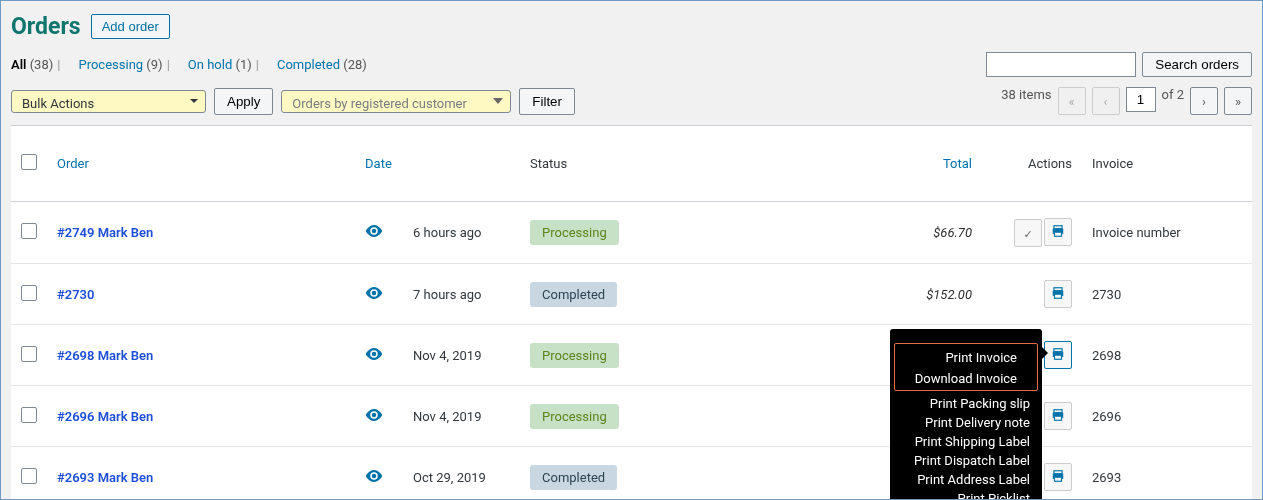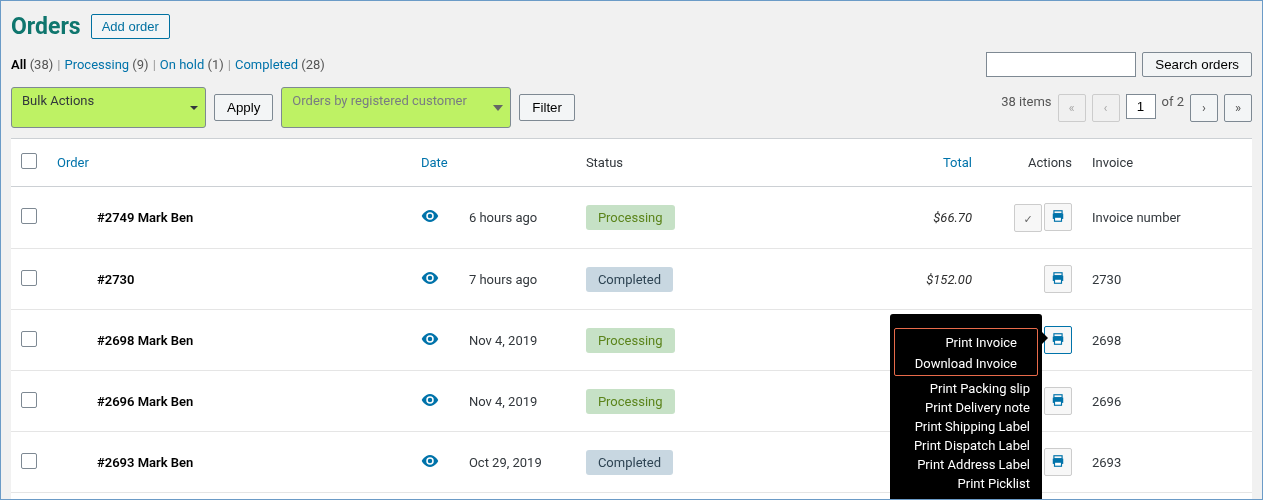--- a/index.html
+++ b/index.html
@@ -9,7 +9,7 @@
 h1 { font-size: 23px; font-weight: 700; color: #0f766e; }
 .add-btn { border: 1px solid #0071a1; color: #0071a1; background: #f3f5f6; padding: 4px 10px; border-radius: 2px; cursor: pointer; font-size: 13px; }
 .subsubsub { padding: 4px 0 10px; color: #666; display:flex; align-items:center; justify-content:space-between; }
-.subsubsub a { color: #0073aa; text-decoration: none; }
+.subsubsub a { color: #0073aa; text-decoration: none; margin-left: 14px; }
 .subsubsub .sep { color: #999; padding: 0 4px; }
 .subsubsub .current { color: #000; font-weight: 600; }
 .search { display:flex; gap:6px; }

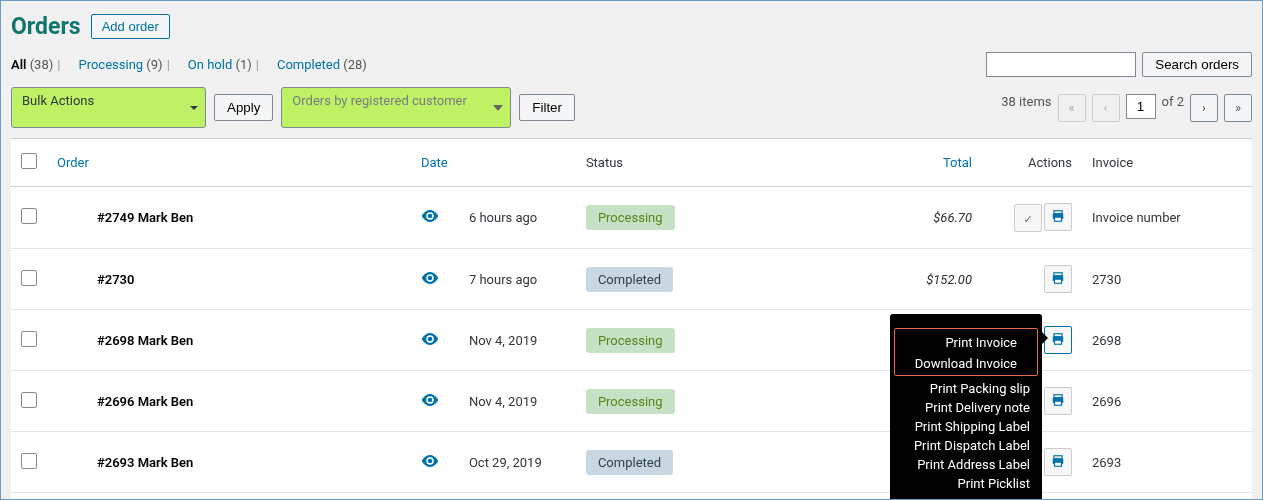--- a/index.html
+++ b/index.html
@@ -17,7 +17,7 @@
 .search button { border:1px solid #7e8993; background:#f3f5f6; padding:4px 12px; cursor:pointer; border-radius:2px;text-align:center; }
 .toolbar { display: flex; align-items: center; gap: 8px; padding-bottom: 10px; }
 .sel { position:relative; }
-.sel-box { border:1px solid #7e8993; background:#bef264; padding:5px 28px 19px 10px; border-radius:3px; cursor:pointer; }
+.sel-box { border:1px solid #7e8993; background:#fef9c3; padding:5px 28px 1px 10px; border-radius:3px; cursor:pointer; }
 .sel::after { content:""; position:absolute; right:8px; top:50%; transform:translateY(-50%); width:0; height:0; pointer-events:none; }
 .sel.nat::after { border-left:4px solid transparent; border-right:4px solid transparent; border-top:4px solid #32373c; box-shadow:0 -6px 0 -2px #32373c; height:auto; }
 .sel.car::after { border-left:5px solid transparent; border-right:5px solid transparent; border-top:6px solid #666; }

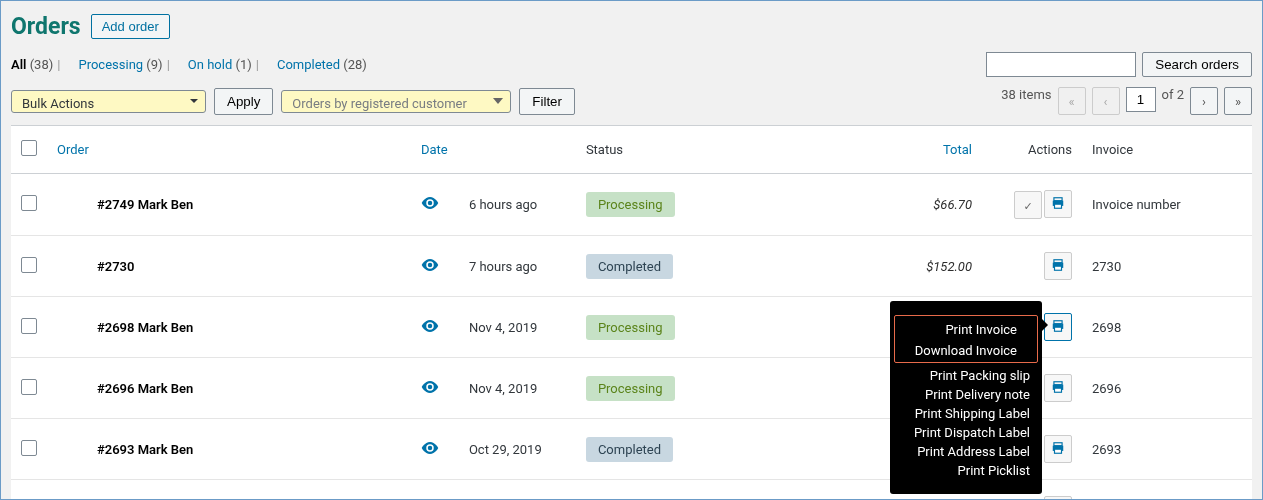--- a/index.html
+++ b/index.html
@@ -29,7 +29,7 @@
 .paging .pbtn.disabled { color:#aaa; border-color:#ccc; background:#f0f0f0; cursor:default; }
 .paging .pinput { width:30px; text-align:center; border:1px solid #7e8993; padding:4px 2px; background:#fff; }
 table { width:100%; border-collapse: collapse; background:#fff; }
-thead th { text-align:left; padding: 14px 10px; border: 1px solid #ccd0d4; border-left:none; border-right:none; font-weight:400; color:#32373c; }
+thead th { text-align:left; padding: 28px 10px; border: 1px solid #ccd0d4; border-left:none; border-right:none; font-weight:400; color:#32373c; }
 thead th.sortable { color:#0073aa; cursor:pointer; }
 tbody td { padding: 16px 10px; border-bottom:1px solid #e5e5e5; vertical-align:middle; }
 .cb-col { width:36px; text-align:center; }

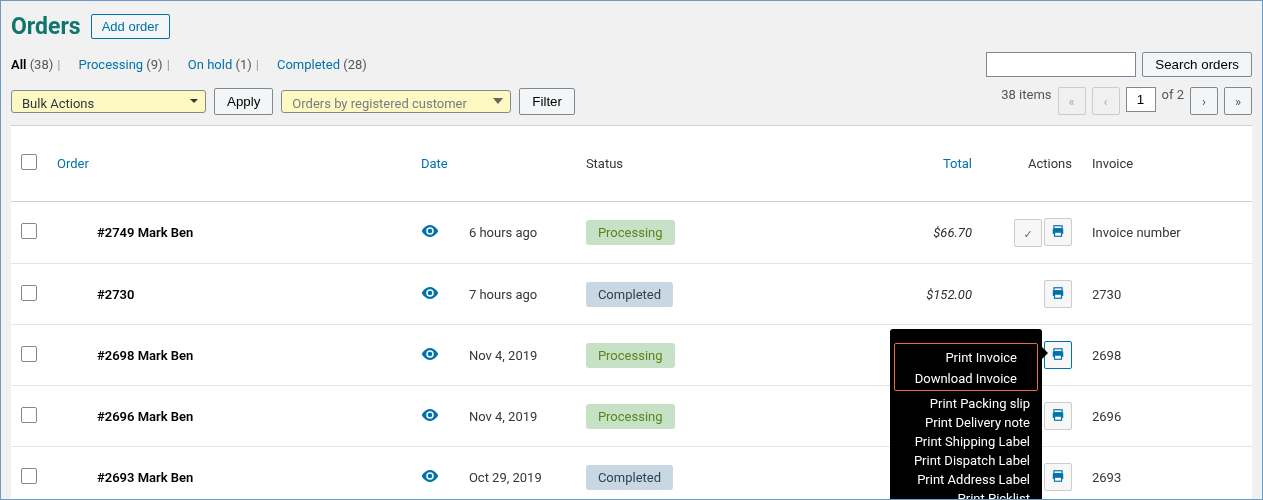--- a/index.html
+++ b/index.html
@@ -34,7 +34,7 @@
 tbody td { padding: 16px 10px; border-bottom:1px solid #e5e5e5; vertical-align:middle; }
 .cb-col { width:36px; text-align:center; }
 input[type=checkbox] { width:16px; height:16px; border:1px solid #7e8993; background:#fff; cursor:pointer; -webkit-appearance:none; appearance:none; border-radius:2px; }
-.order-link { color:#000000; font-weight:600; text-decoration:none;margin-left:40px; }
+.order-link { color:#1d4ed8; font-weight:600; text-decoration:none; }
 .eye { color:#0073aa; cursor:pointer; display:inline-block; }
 .eye svg { width:18px; height:12px; }
 .date-col { width:165px; }

